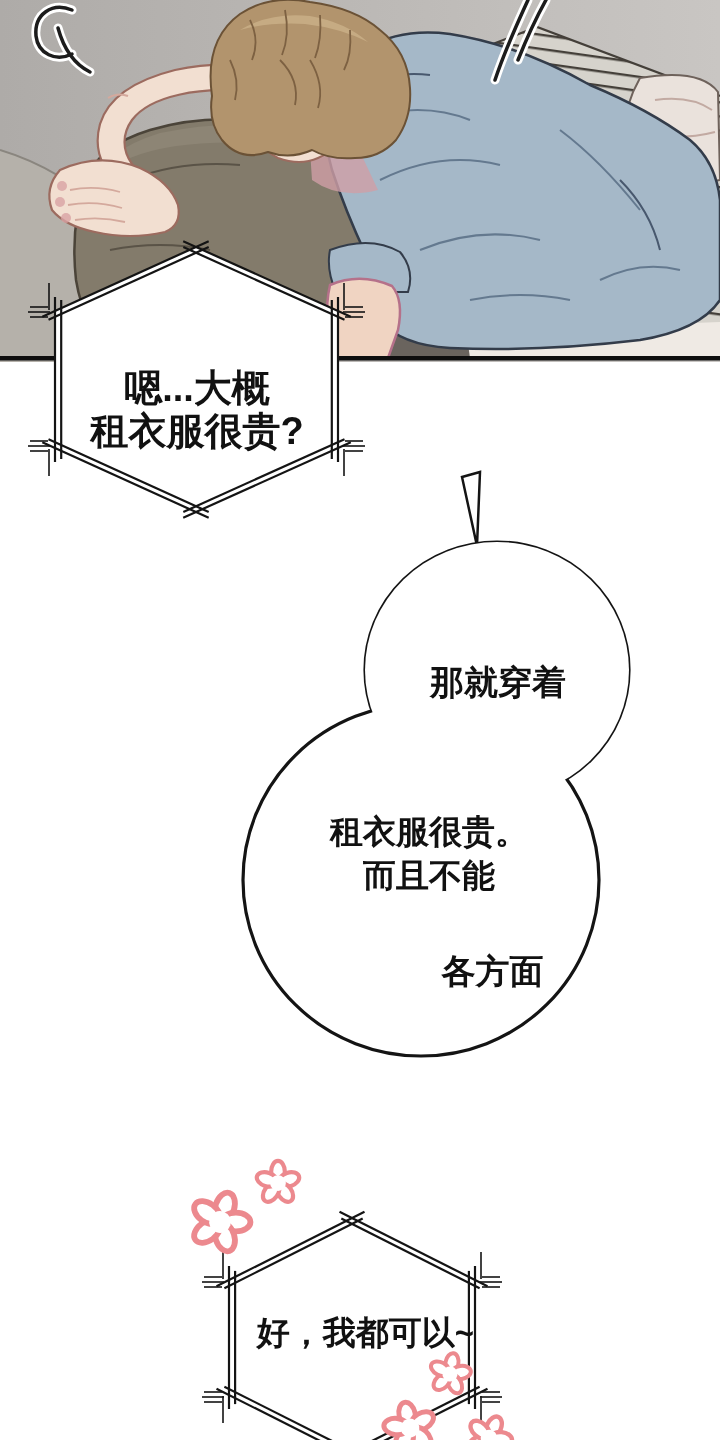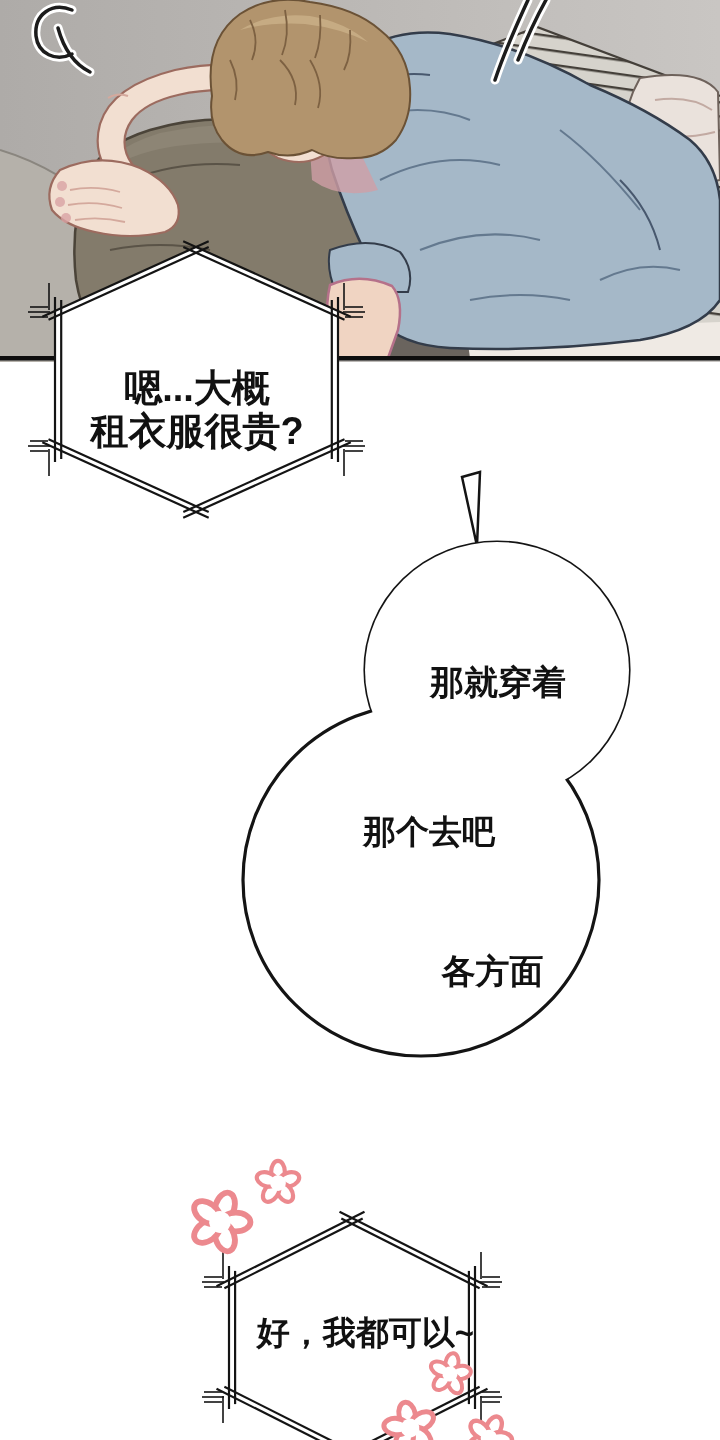--- a/index.html
+++ b/index.html
@@ -273,6 +273,7 @@
   </div>
 
   <div class="txt gourd-bottom-text">
+    <div>租衣服很贵。</div>
     <div>那个去吧</div>
   </div>
 

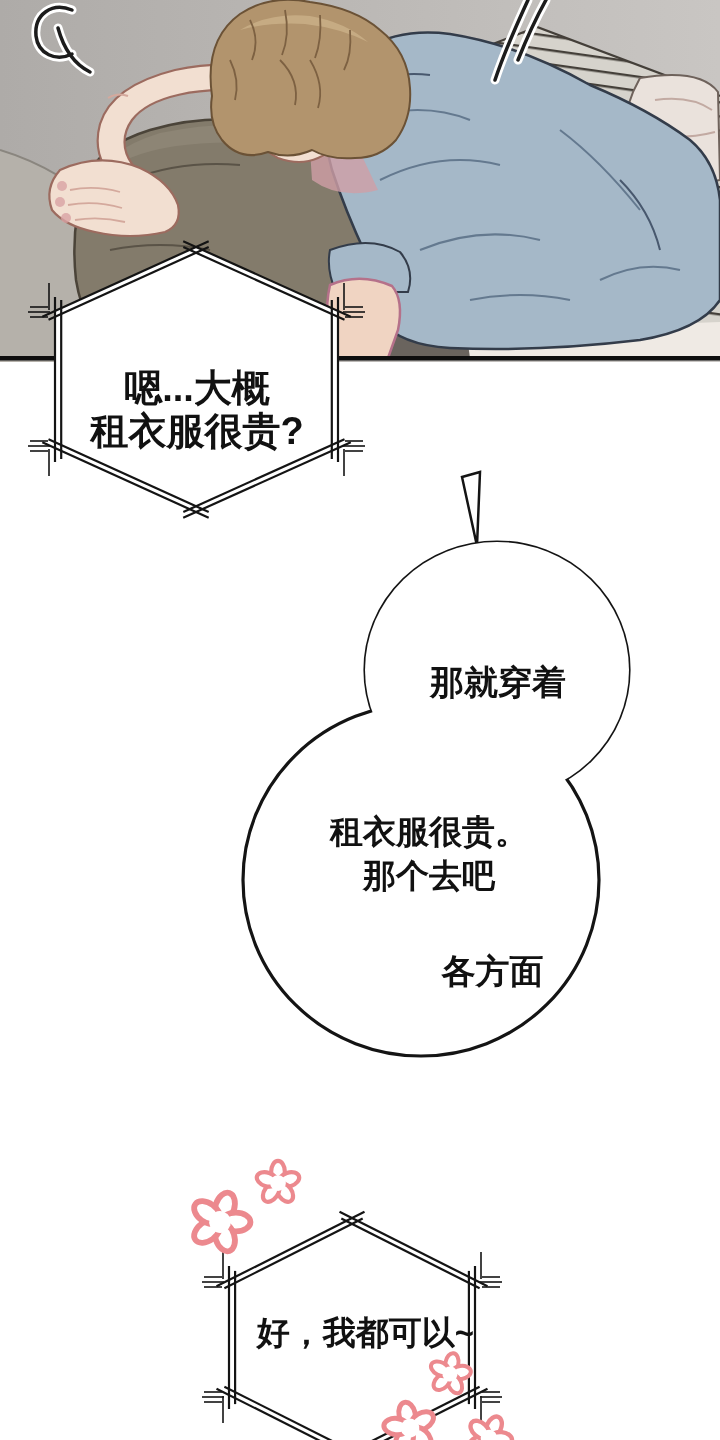--- a/index.html
+++ b/index.html
@@ -274,7 +274,7 @@
 
   <div class="txt gourd-bottom-text">
     <div>租衣服很贵。</div>
-    <div>那个去吧</div>
+    <div>而且不能</div>
   </div>
 
   <div class="txt aside-text">

